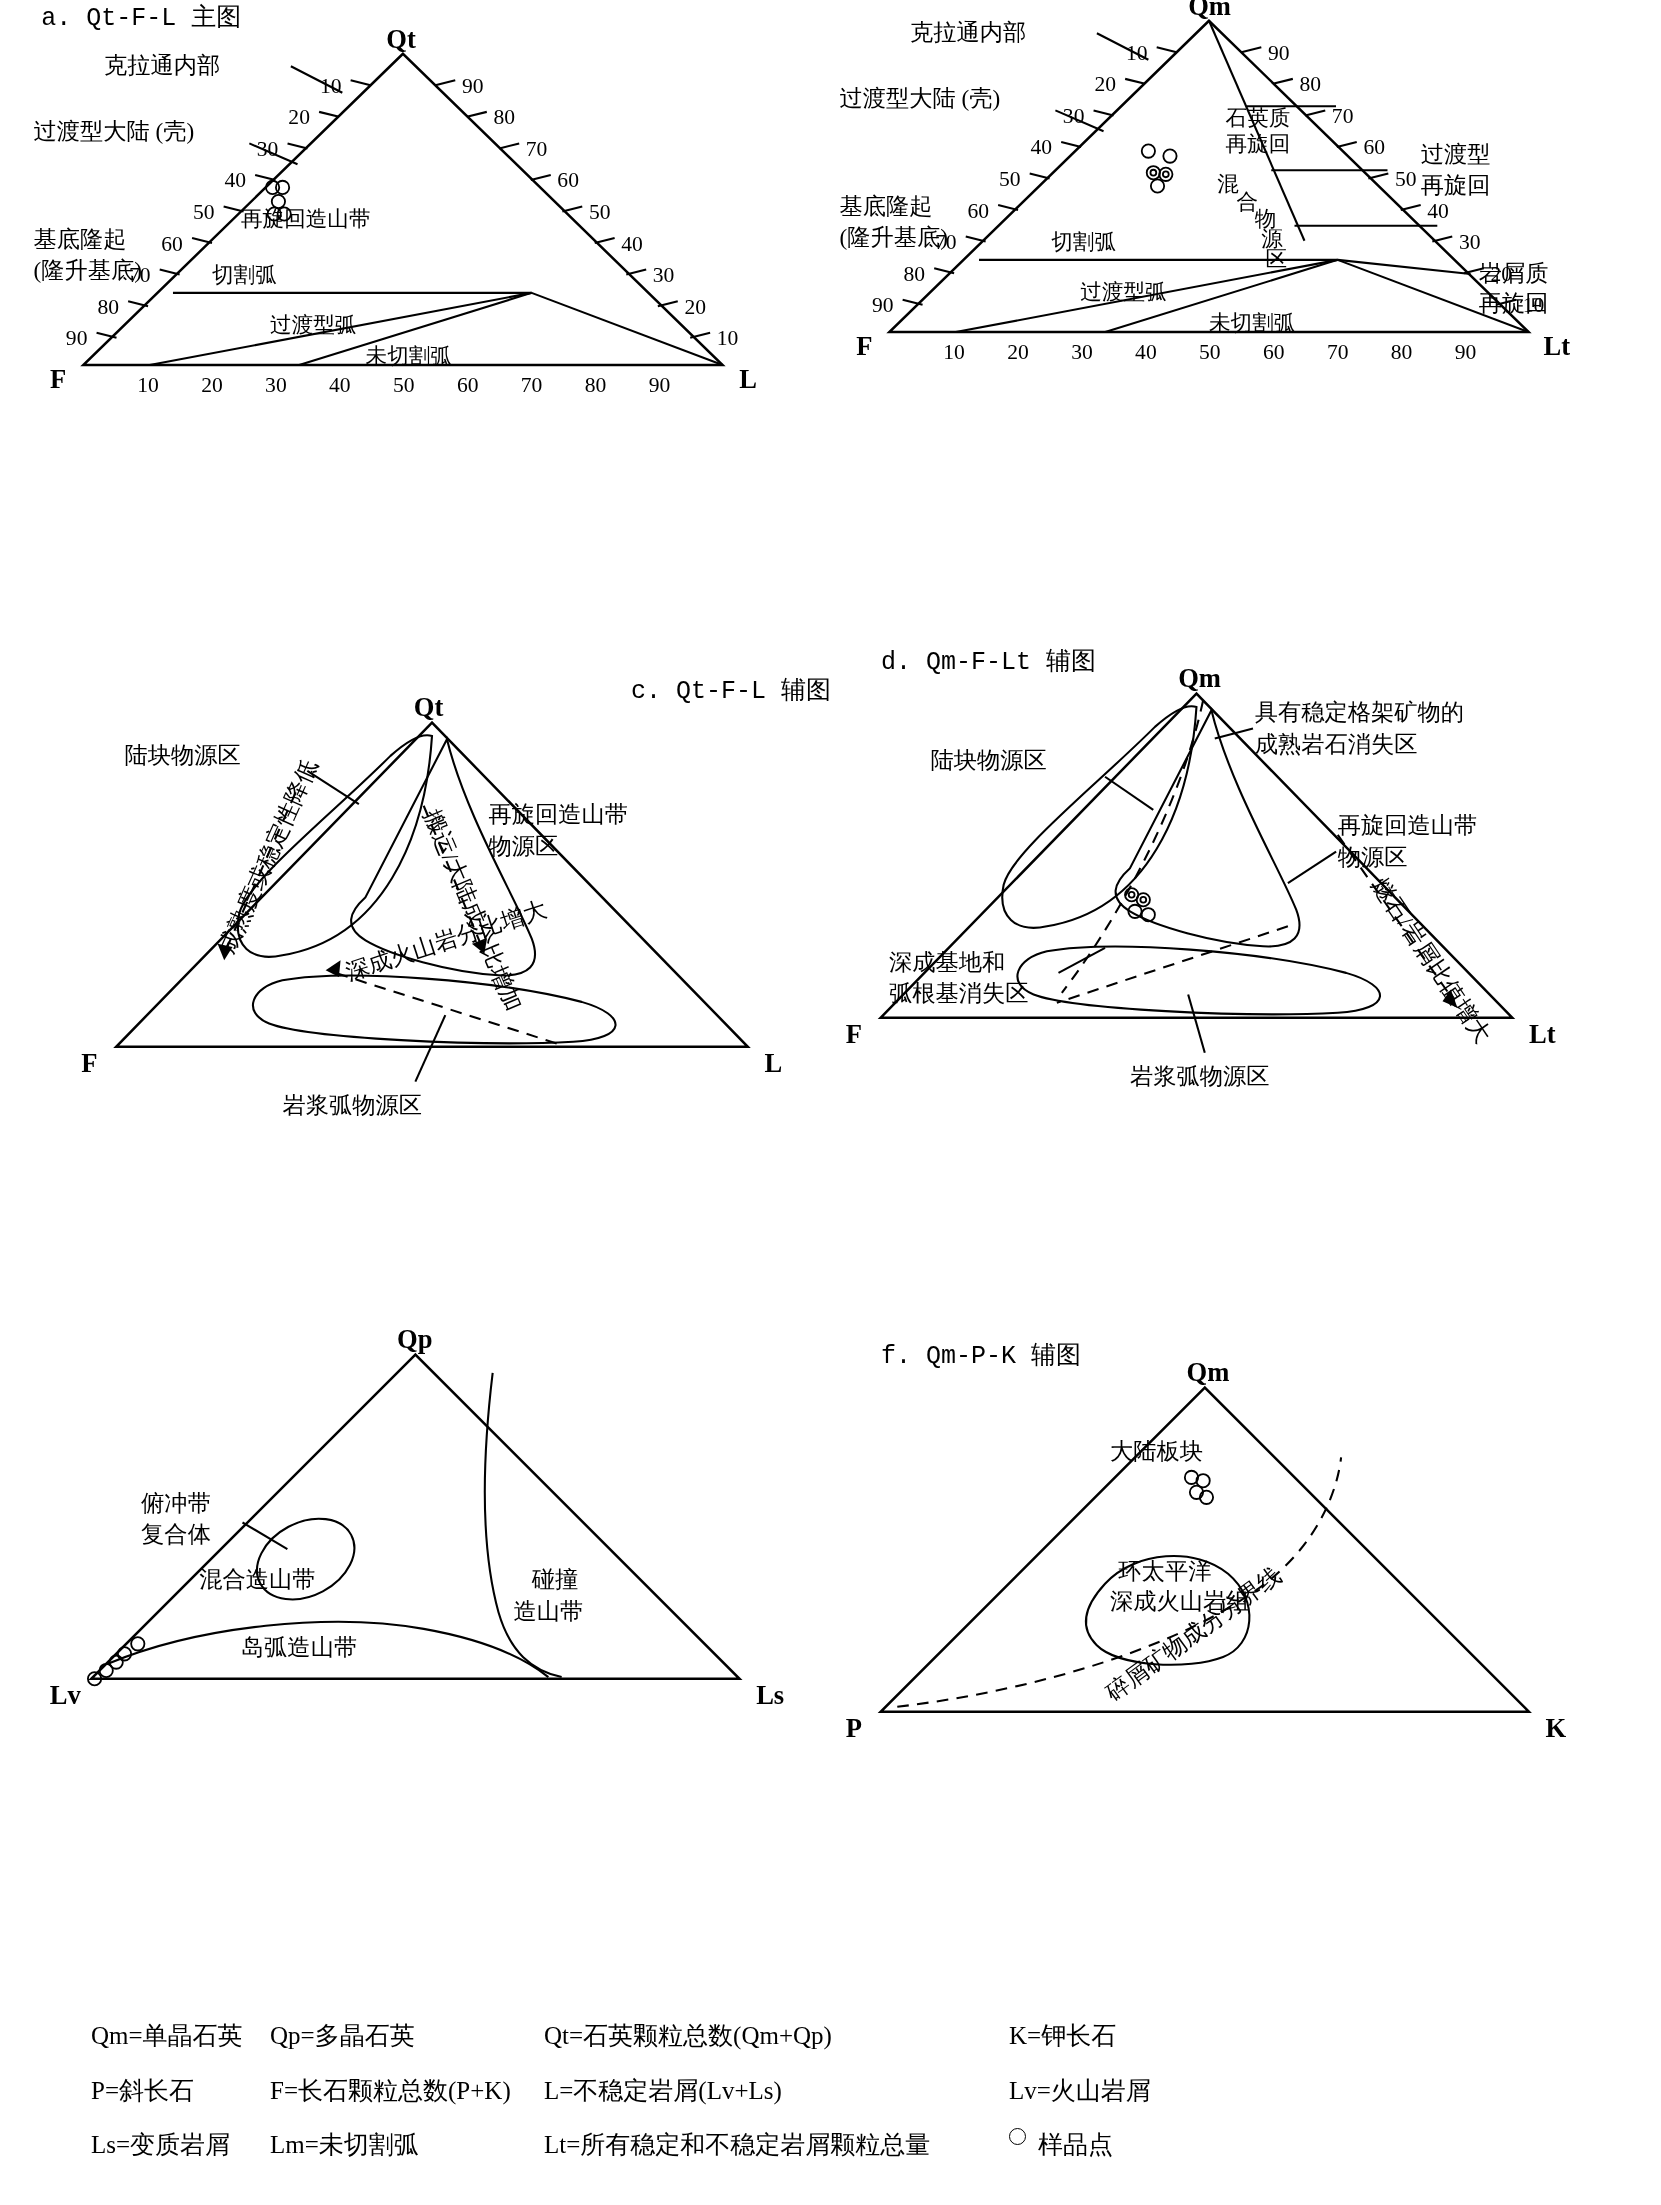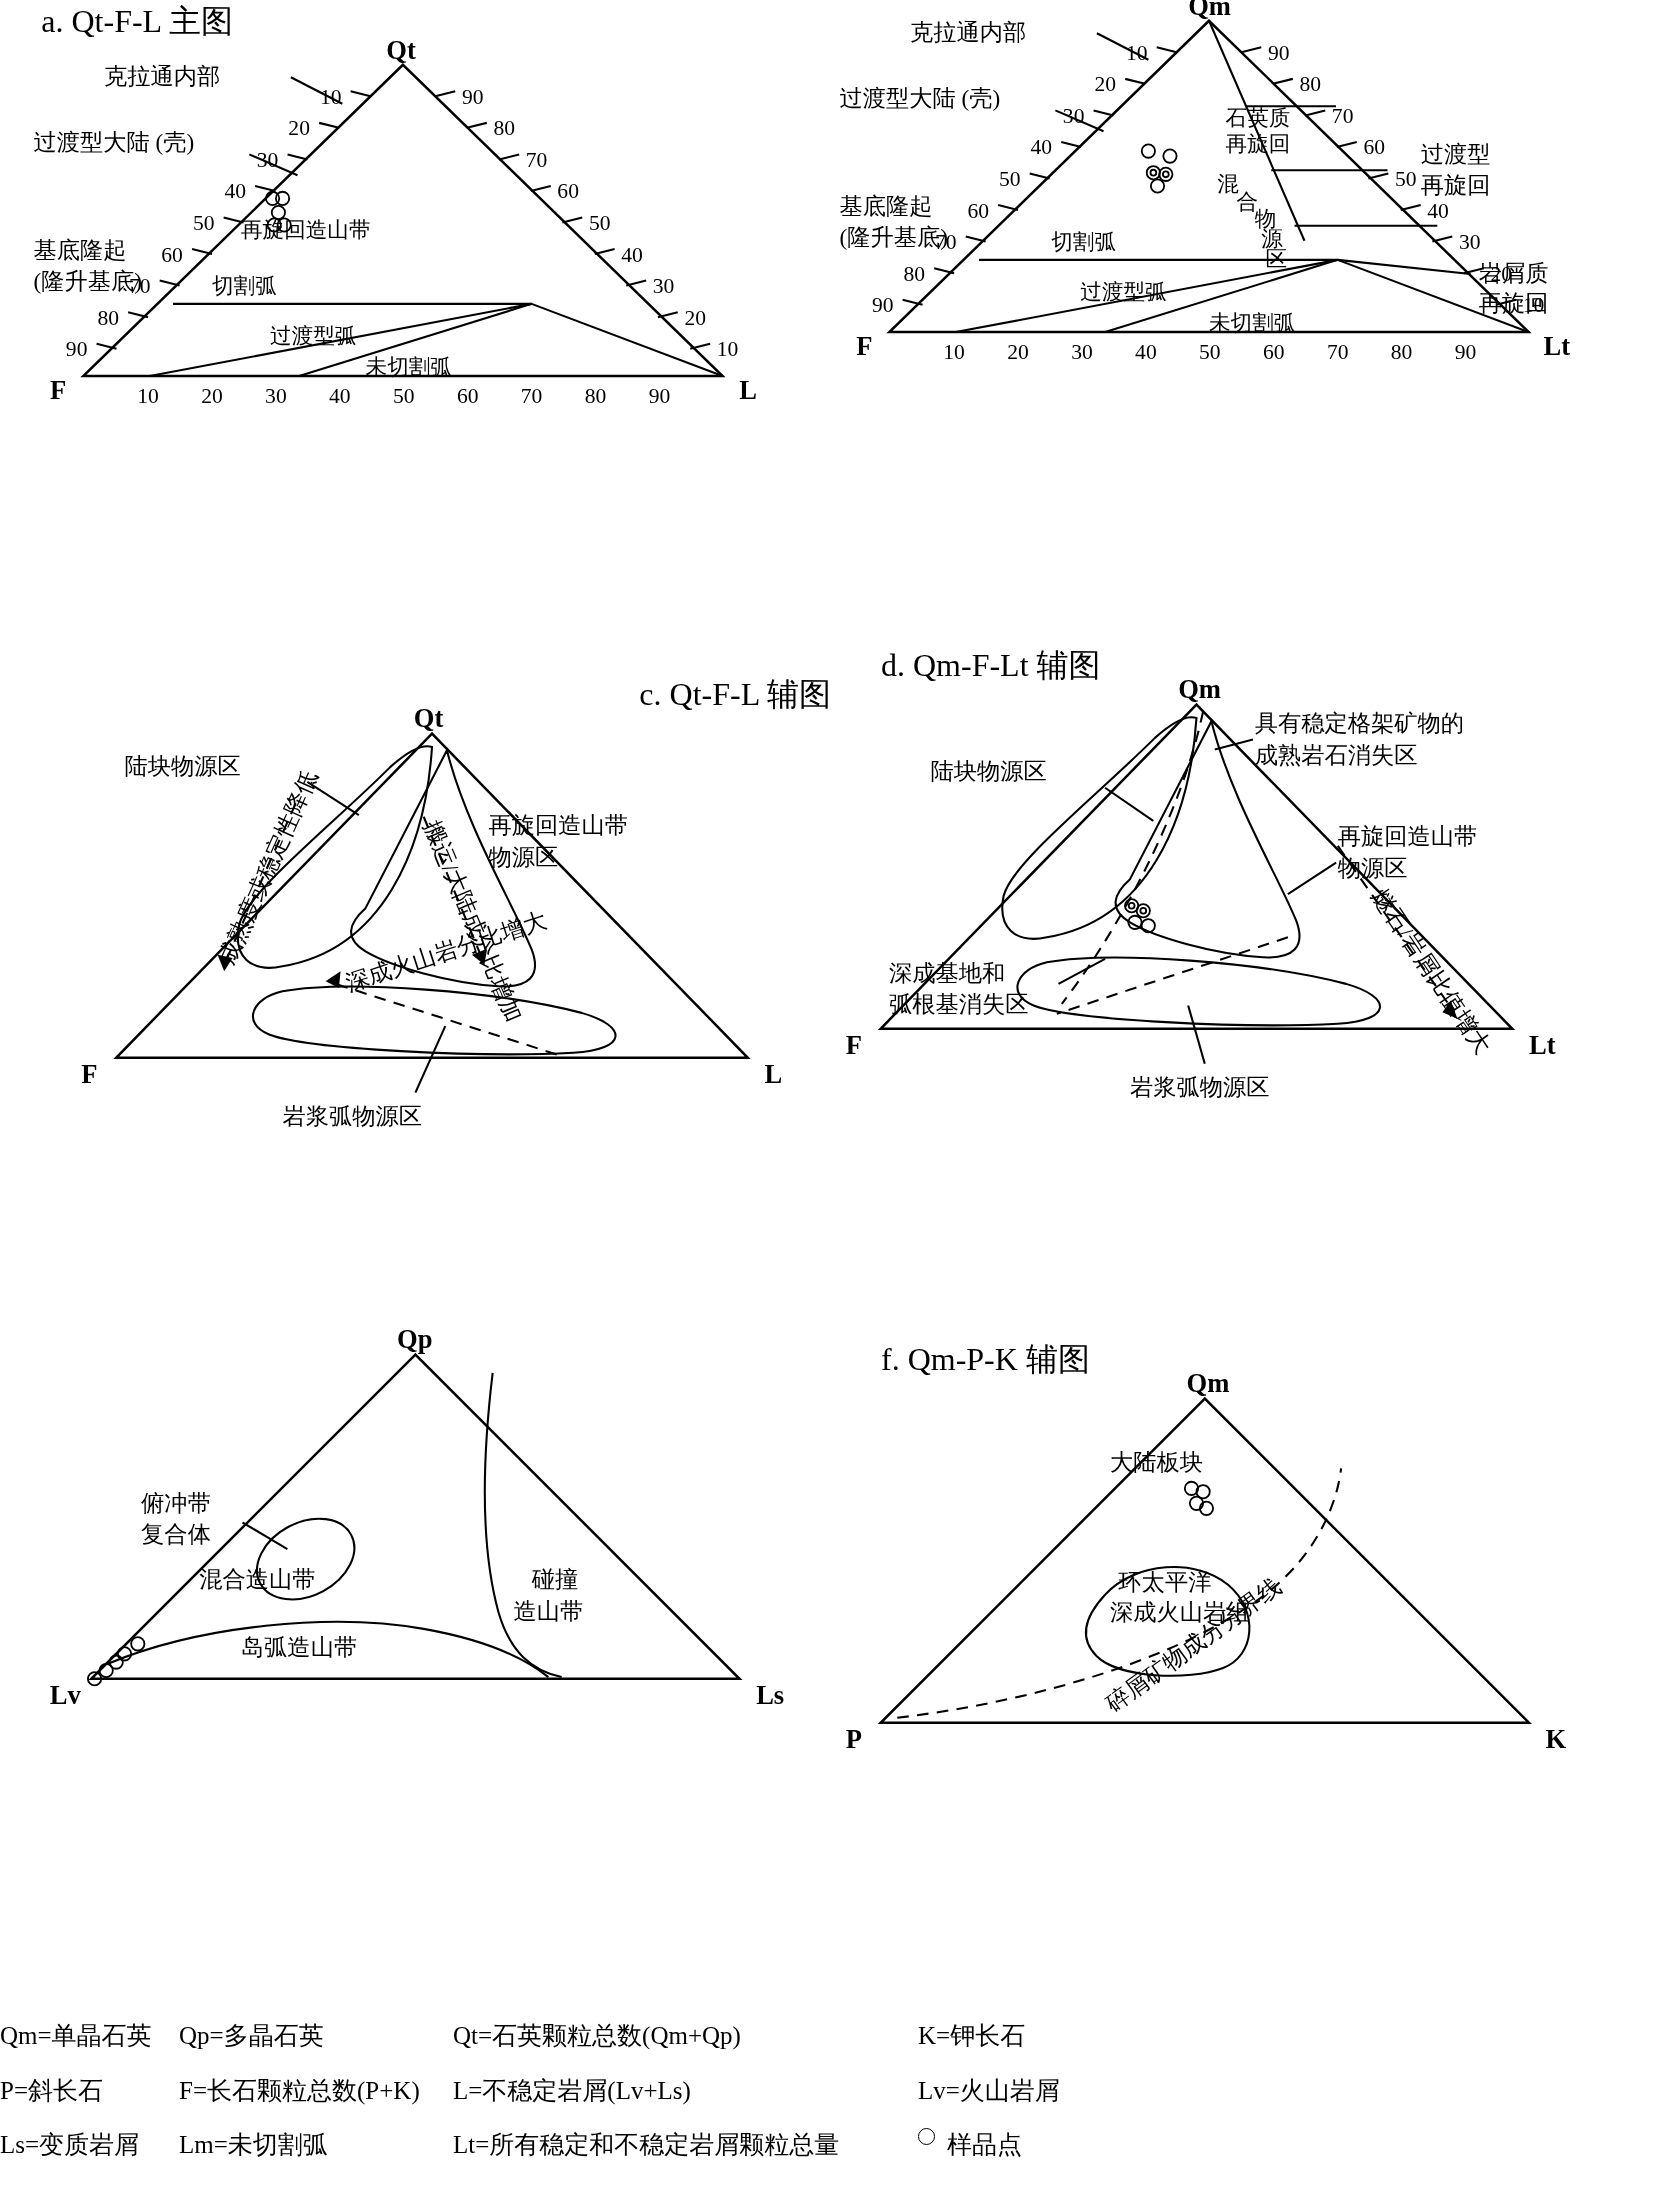--- a/index.html
+++ b/index.html
@@ -5,7 +5,7 @@
   html, body { margin:0; padding:0; background:#ffffff; }
   body { width:1662px; height:2205px; font-family:"Liberation Serif", serif; color:#000; position:relative; }
   .panel { position:absolute; }
-  .caption { font-size:32px; font-family:Liberation Serif, serif; }
+  .caption { font-size:25px; font-family:Liberation Mono, monospace; }
   svg { display:block; overflow:visible; }
   text { font-family:"Liberation Serif", serif; fill:#000; }
   .tick { font-size:26px; }

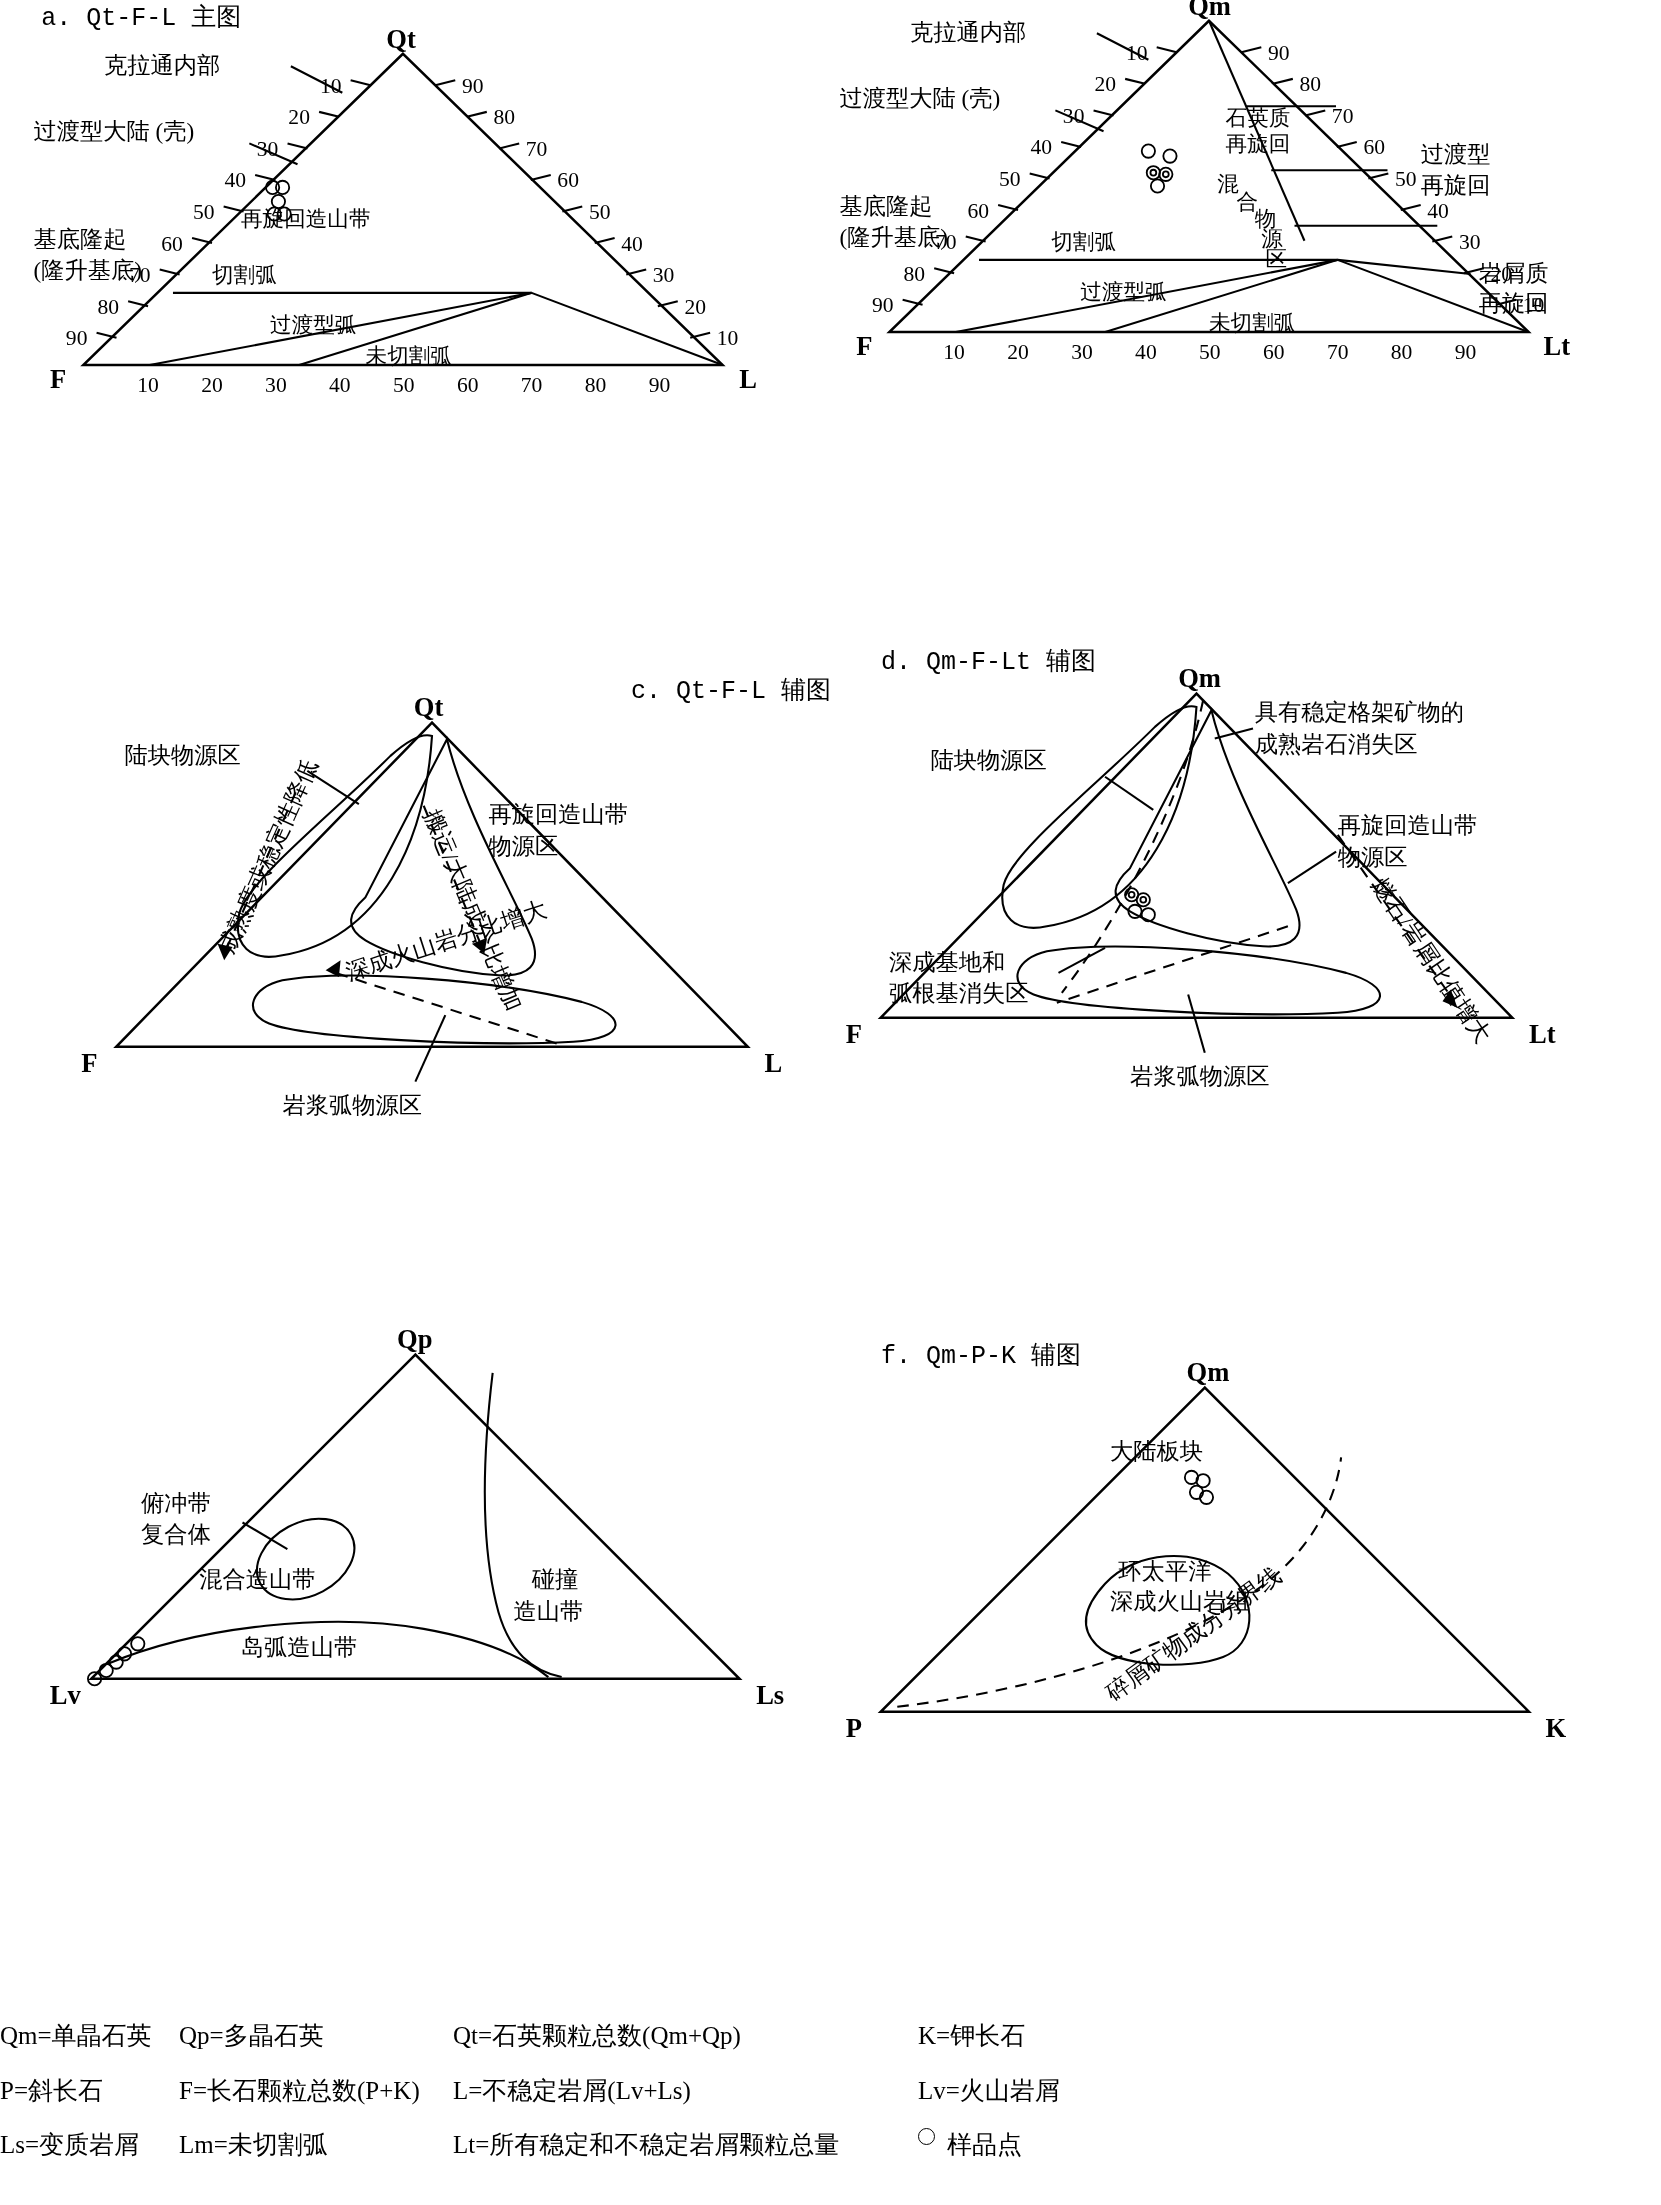--- a/index.html
+++ b/index.html
@@ -15,7 +15,7 @@
   .legend { position:absolute; left:0; top:2019px; width:1662px; }
   .legend-table { font-size:25px; }
   .legend-row { display:flex; margin-bottom:21.6px; }
-  .lc1 { width:179px; }
+  .lc1 { width:179px; padding-left:91px; }
   .lc2 { width:274px; }
   .lc3 { width:465px; }
   .lc4 { width:332px; }

